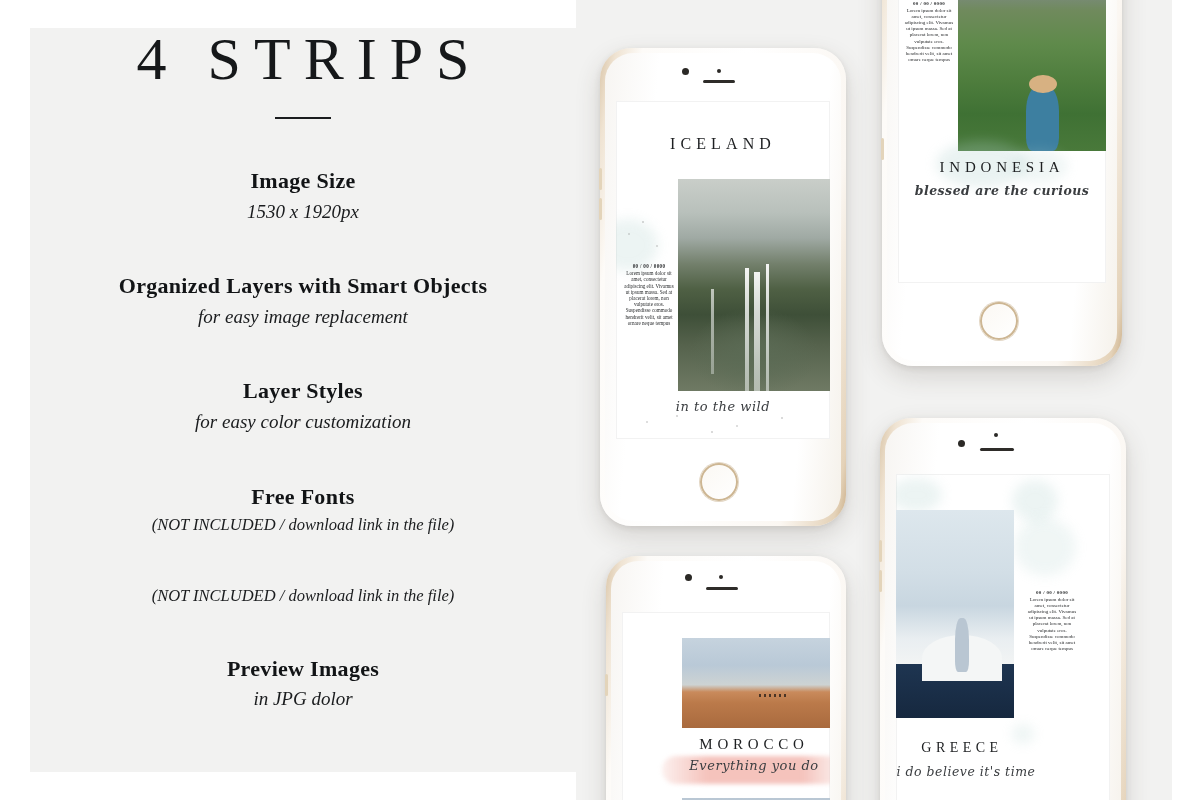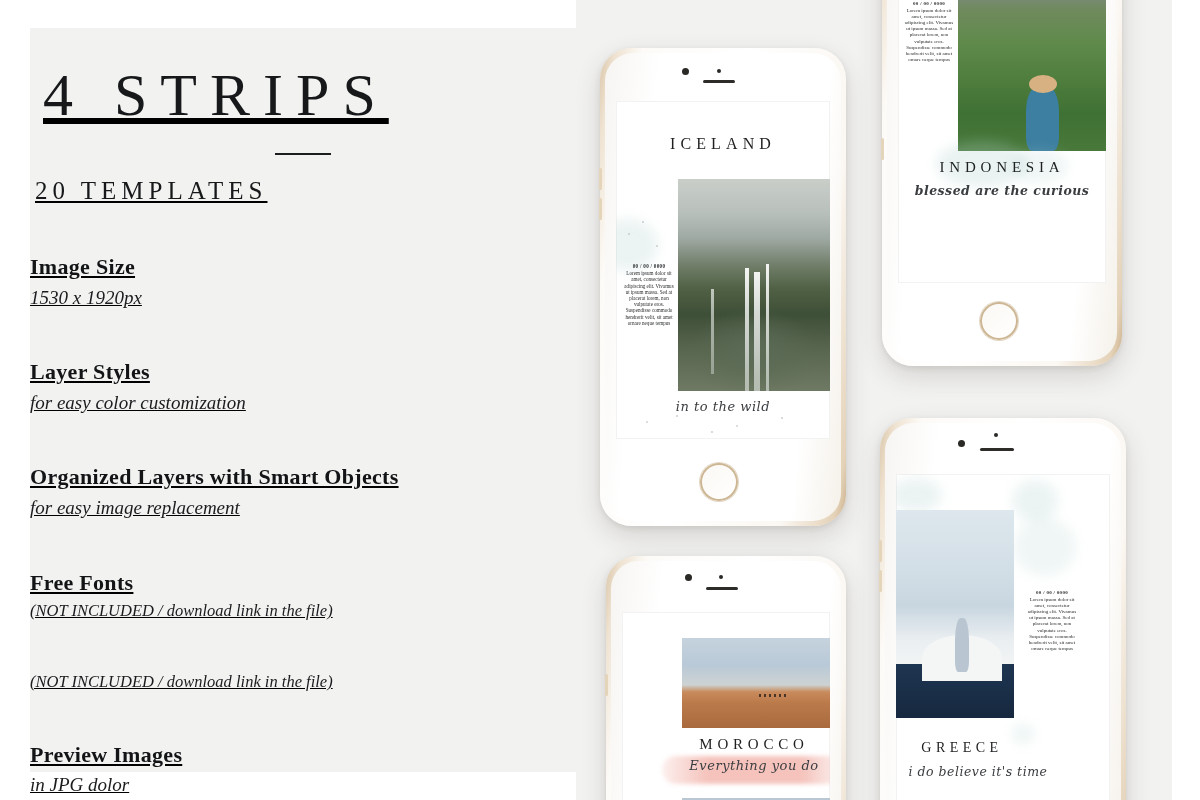--- a/index.html
+++ b/index.html
@@ -22,7 +22,7 @@
     background:#ffffff;
   }
 
-  .info-inner{ position:relative; width:100%; padding-top:36px; z-index:3;text-decoration:underline;}
+  .info-inner{ position:relative; width:100%; text-align:center; z-index:3;}
 
   .title{
     font-family:"Liberation Serif", serif;

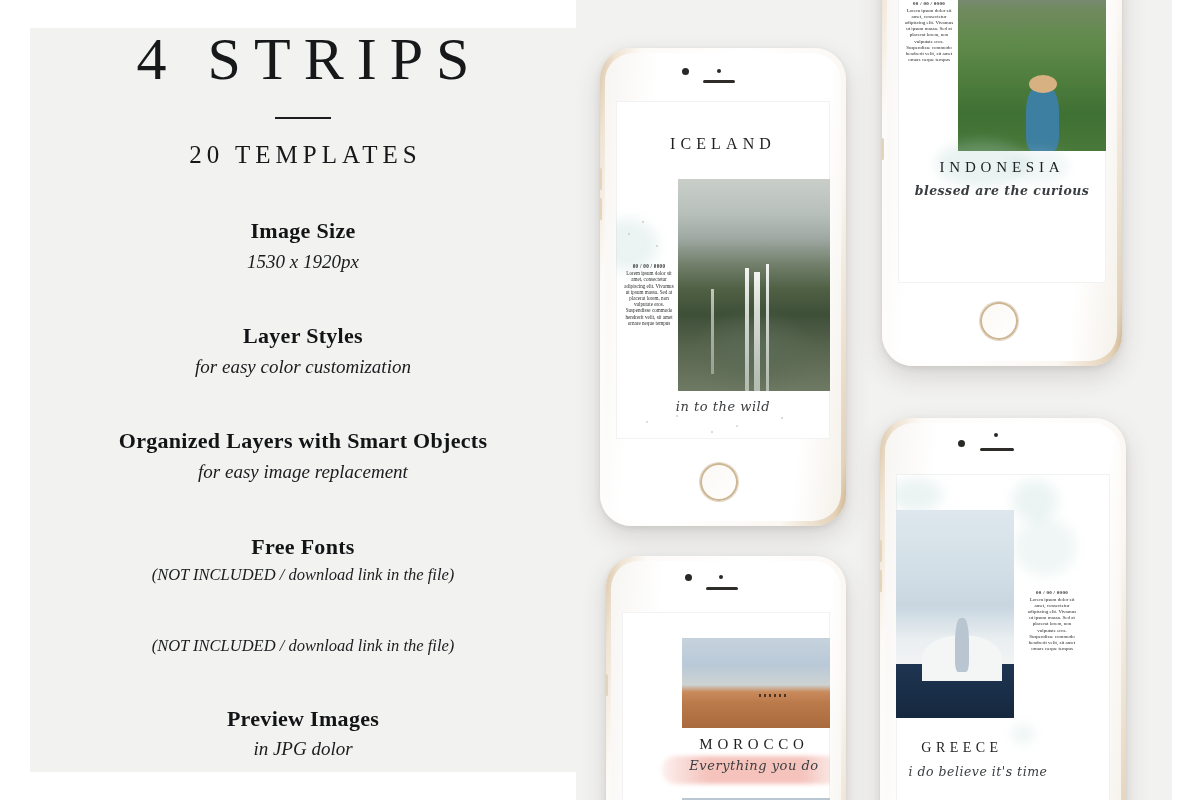--- a/index.html
+++ b/index.html
@@ -142,7 +142,6 @@
     <div class="info-inner">
       <div class="title">4 STRIPS</div>
       <div class="rule"></div>
-      <div class="subtitle">20 TEMPLATES</div>
 
       <div class="features">
         <div class="feature">

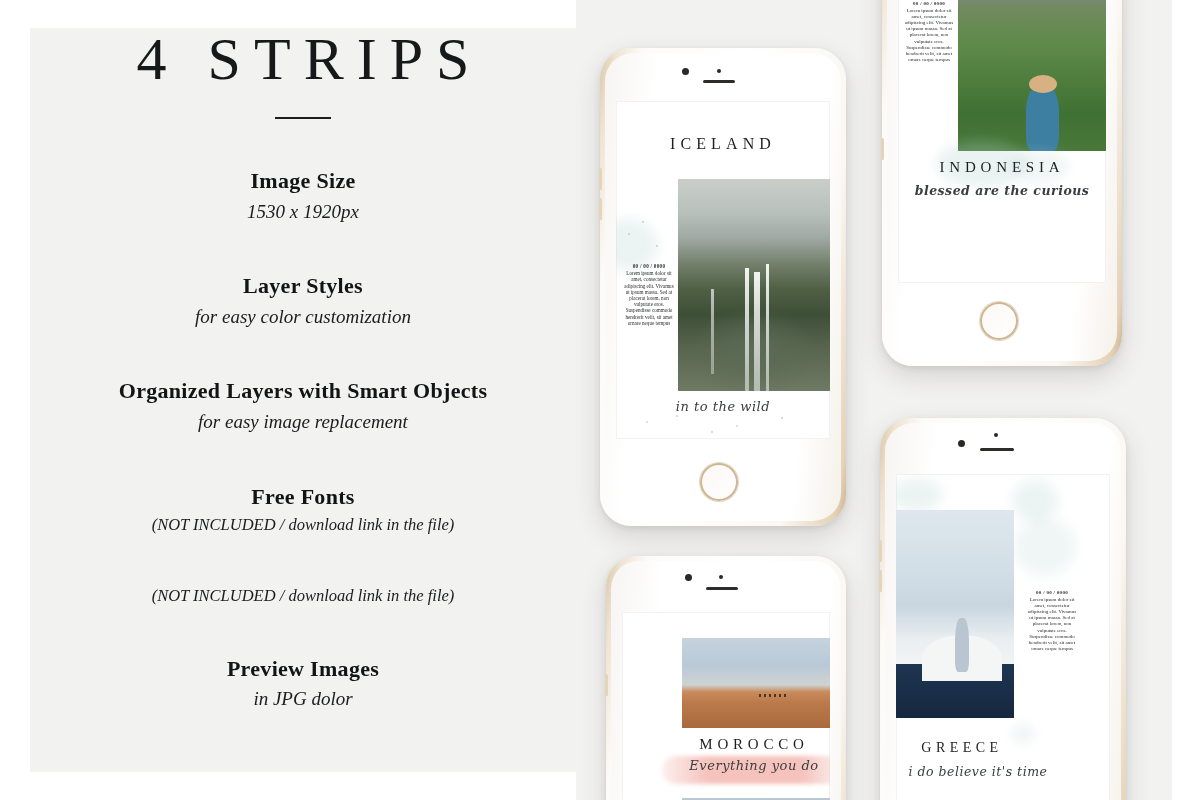--- a/index.html
+++ b/index.html
@@ -151,12 +151,12 @@
         <div class="feature">
         </div>
         <div class="feature">
+          <div class="f-head">Organized Layers with Smart Objects</div>
+          <div class="f-sub">for easy image replacement</div>
+        </div>
+        <div class="feature">
           <div class="f-head">Layer Styles</div>
           <div class="f-sub">for easy color customization</div>
-        </div>
-        <div class="feature">
-          <div class="f-head">Organized Layers with Smart Objects</div>
-          <div class="f-sub">for easy image replacement</div>
         </div>
         <div class="feature">
           <div class="f-head">Free Fonts</div>

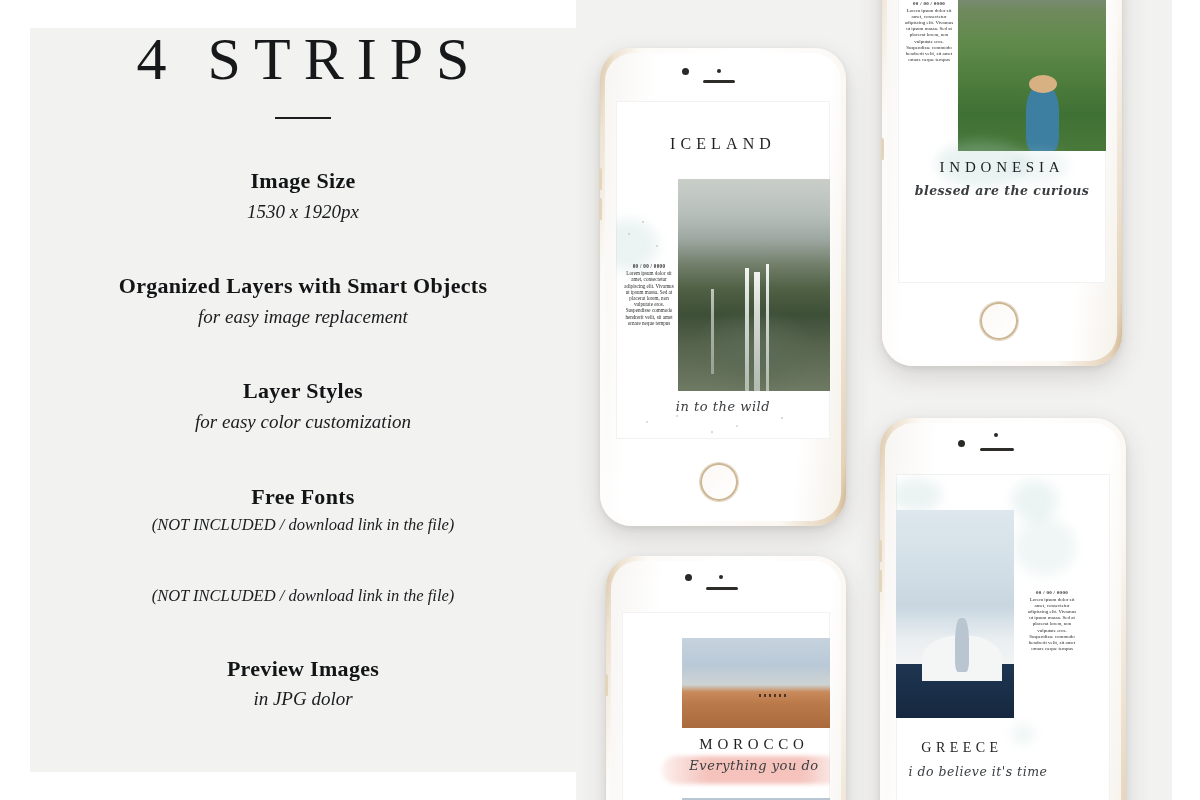--- a/index.html
+++ b/index.html
@@ -295,7 +295,7 @@
       <div class="wash wash-teal" style="left:116px; top:250px; width:22px; height:20px; opacity:.4;"></div>
 
       <div class="sc-title" style="position:absolute; left:4px; top:266px; width:124px; font-size:14px;">GREECE</div>
-      <div class="sc-script" style="position:absolute; left:12px; top:290px; width:140px; font-size:12.5px;">i do believe it's time</div>
+      <div class="sc-script" style="position:absolute; left:0; top:290px; width:140px; font-size:12.5px;">i do believe it's time</div>
     </div>
   </div>
 

